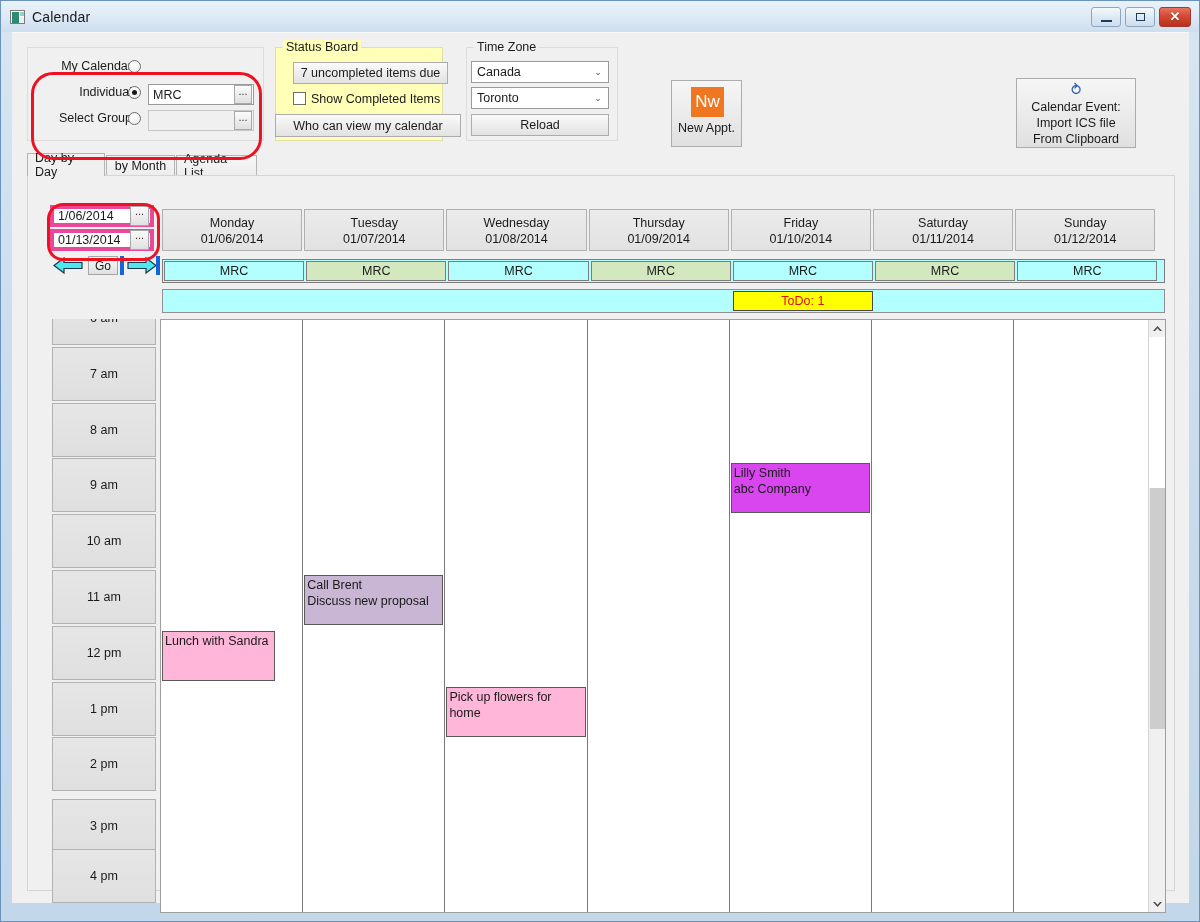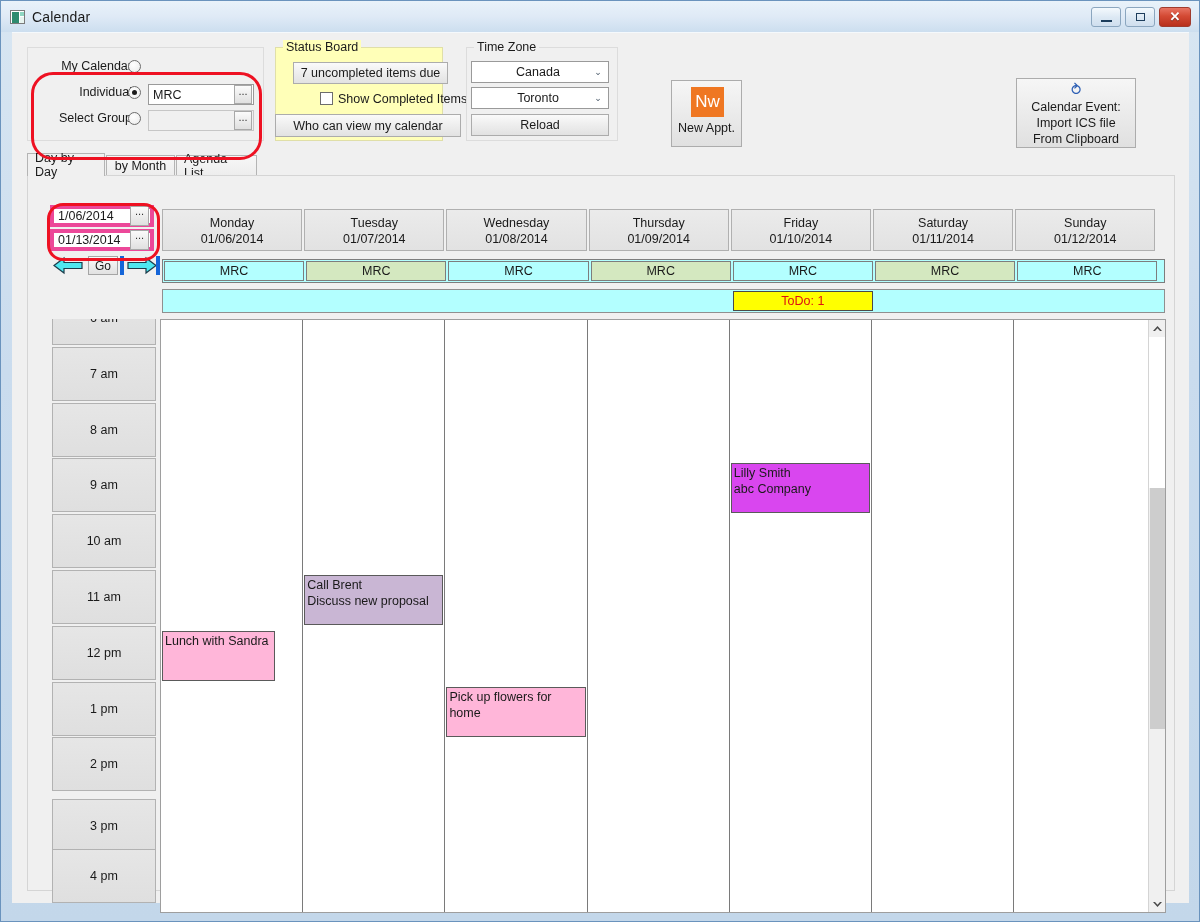--- a/index.html
+++ b/index.html
@@ -142,7 +142,7 @@
     border: 1px solid #9a9a9a; background: #ffffff;
     display: flex; align-items: center;
   }
-  .combo .cval { flex:1 1 auto; padding-left:13px; font-size:12.5px; color:#1a1a1a;text-align:center; }
+  .combo .cval { flex:1 1 auto; padding-left:5px; font-size:12.5px; color:#1a1a1a; }
   .combo .carrow {
     flex:0 0 auto; width: 17px; text-align:center;
     font-size: 9px; color: #4a5a6a; padding-right: 3px;

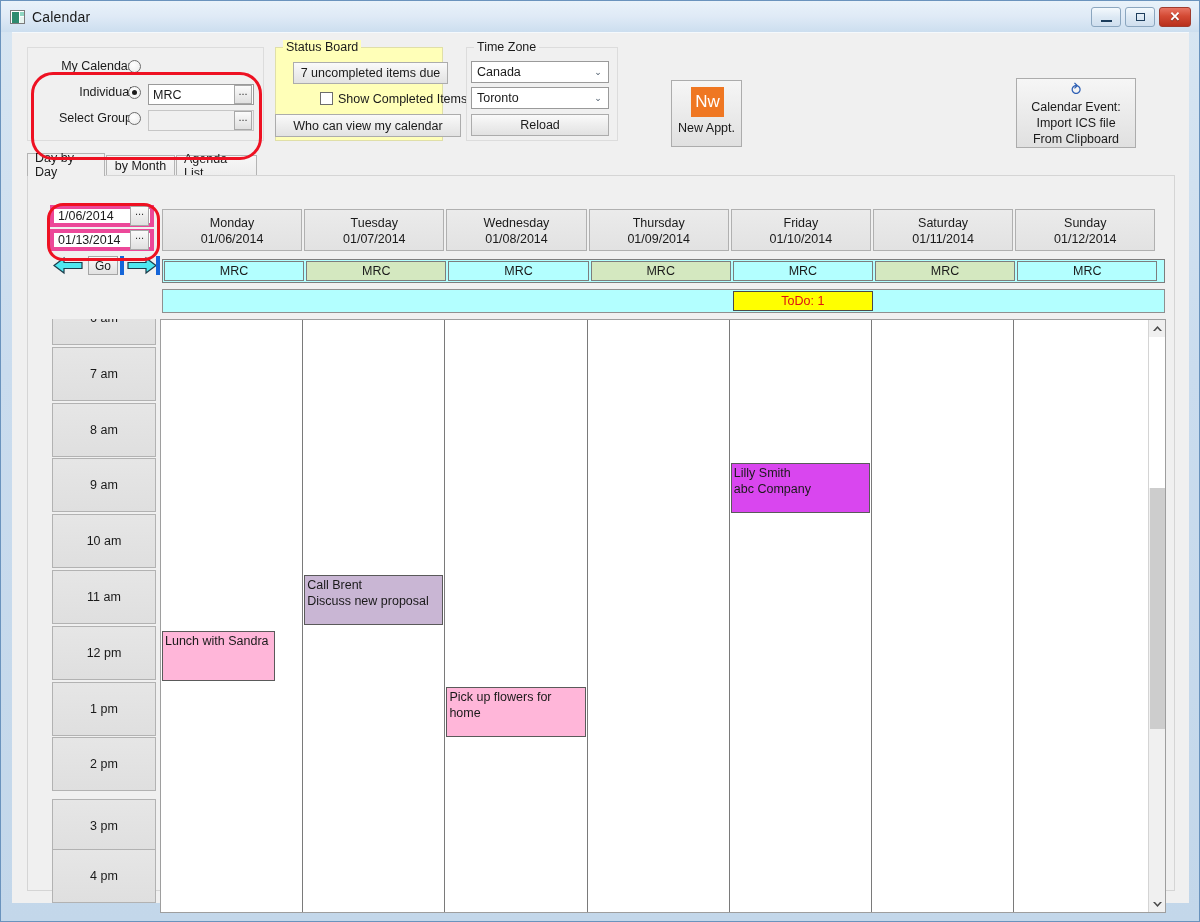--- a/index.html
+++ b/index.html
@@ -125,7 +125,7 @@
     display: flex; align-items: center; justify-content: center;
     text-align: right;
   }
-  .chk-row { position:absolute; display:flex; align-items:flex-start;margin-left:27px; }
+  .chk-row { position:absolute; display:flex; align-items:flex-start; }
   .checkbox {
     width: 13px; height: 13px; border: 1px solid #6d6d6d; background: #ffffff;
     margin-right: 5px; flex: 0 0 auto;

